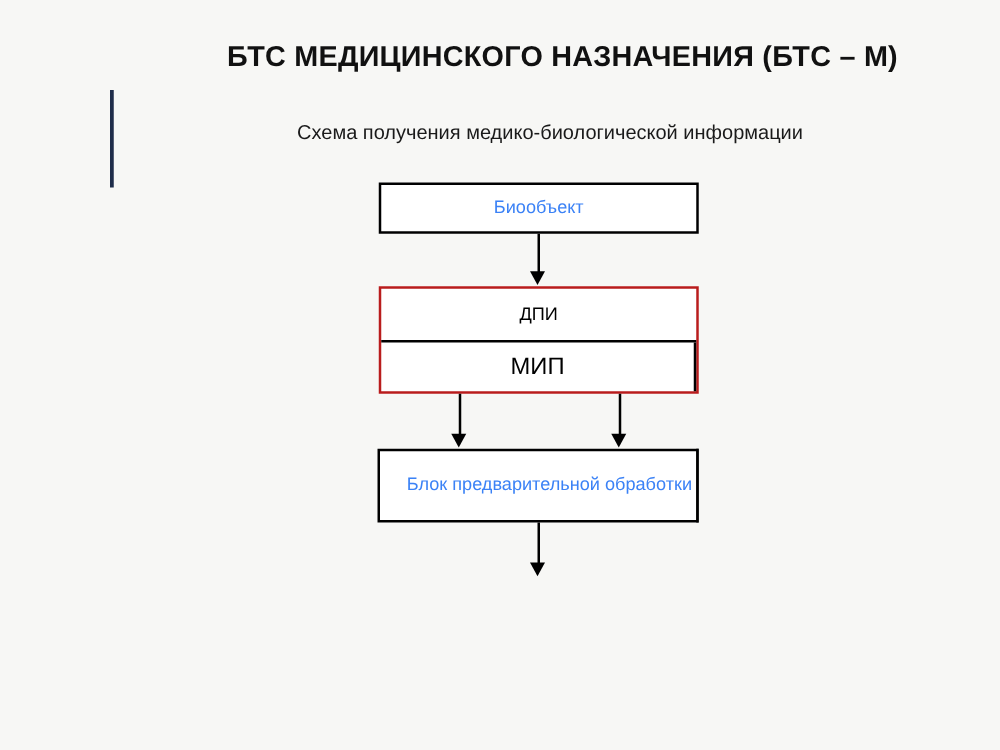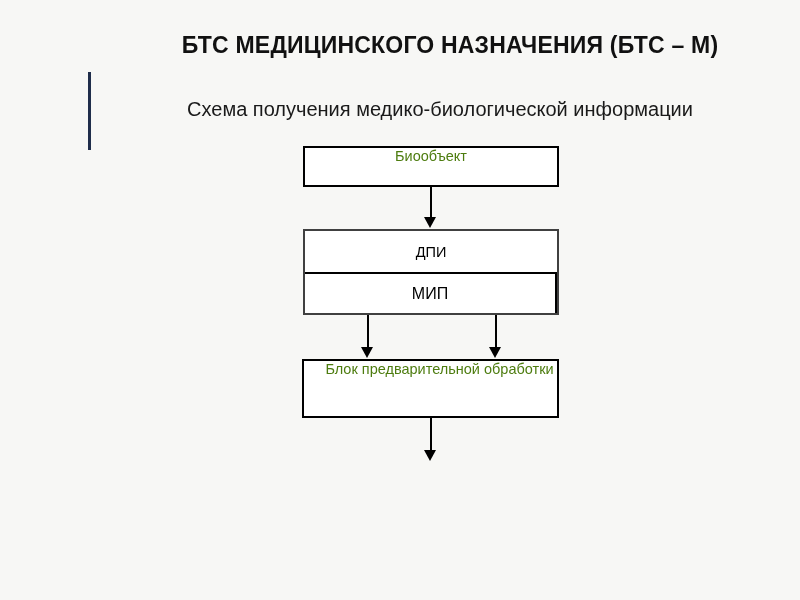--- a/index.html
+++ b/index.html
@@ -47,7 +47,7 @@
     top: 98px;
     width: 660px;
     text-align: center;
-    font-size: 20px;
+    font-size: 16px;
     color: #1a1a1a;
     white-space: nowrap;
   }

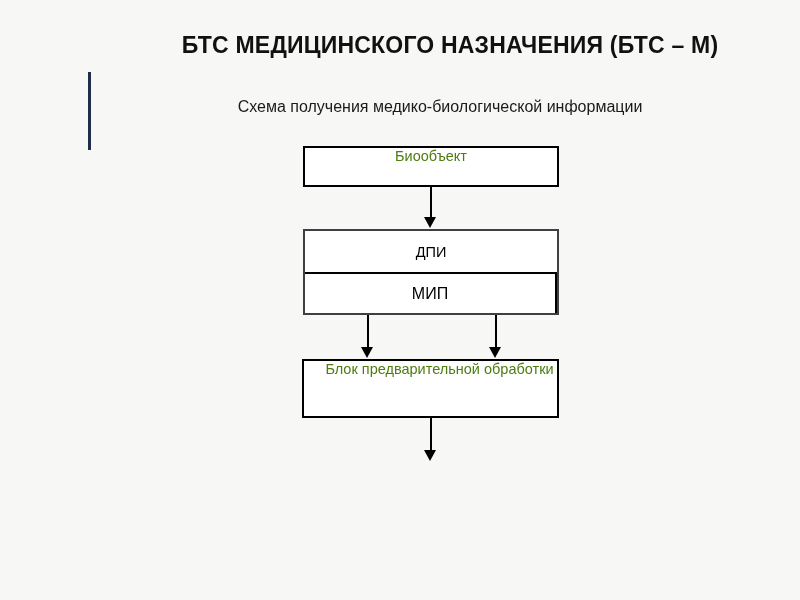--- a/index.html
+++ b/index.html
@@ -58,9 +58,10 @@
     box-sizing: border-box;
     background: #ffffff;
     border: 2px solid #000000;
-    color: #4d7c0f;
+    color: #3b82f6;
     font-size: 14.5px;
     display: flex;
+    align-items: center;
     justify-content: center;
     text-align: center;
     line-height: 1.12;

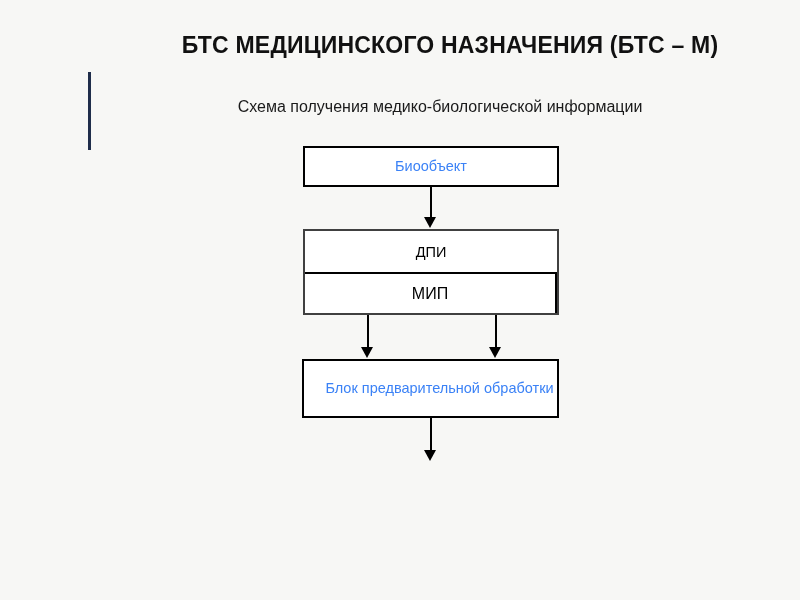--- a/index.html
+++ b/index.html
@@ -87,7 +87,7 @@
     width: 256px;
     height: 86px;
     box-sizing: border-box;
-    border: 2px solid #404040;
+    border: 2px solid #b91c1c;
     background: #ffffff;
     display: flex;
     flex-direction: column;

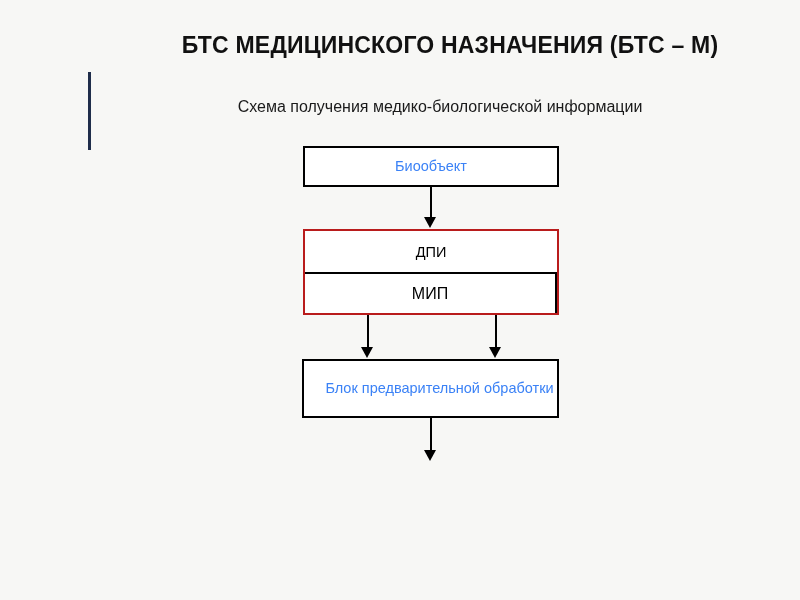--- a/index.html
+++ b/index.html
@@ -110,7 +110,7 @@
     display: flex;
     align-items: center;
     justify-content: center;
-    font-size: 16px;
+    font-size: 19px;
     color: #000000;
   }
   #node-mip {

